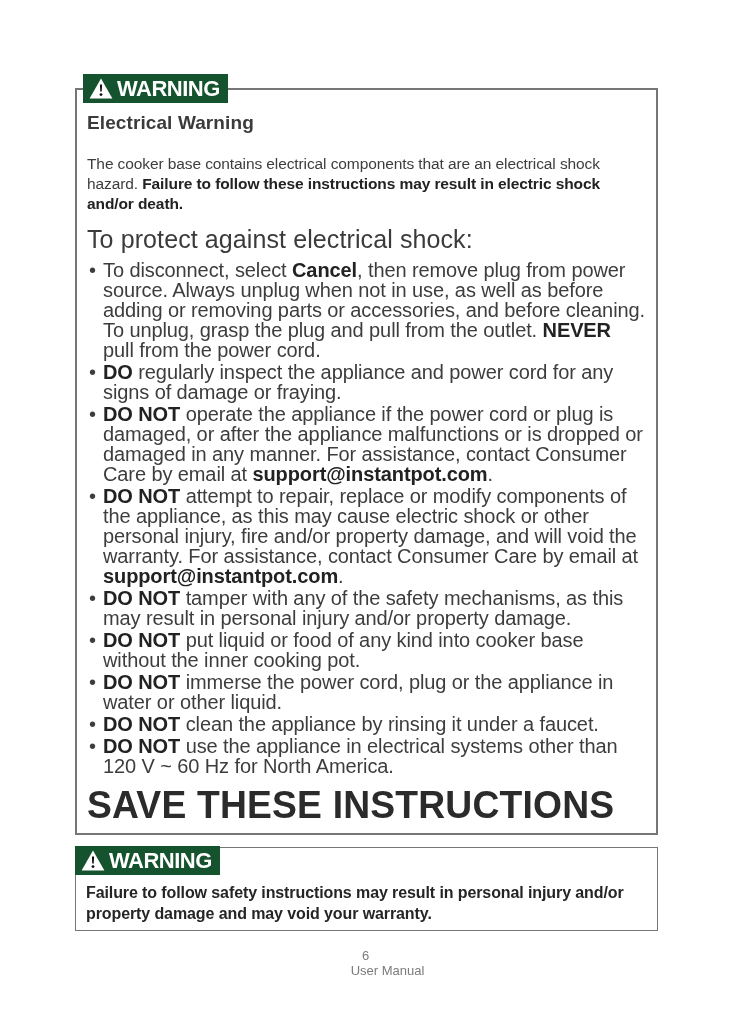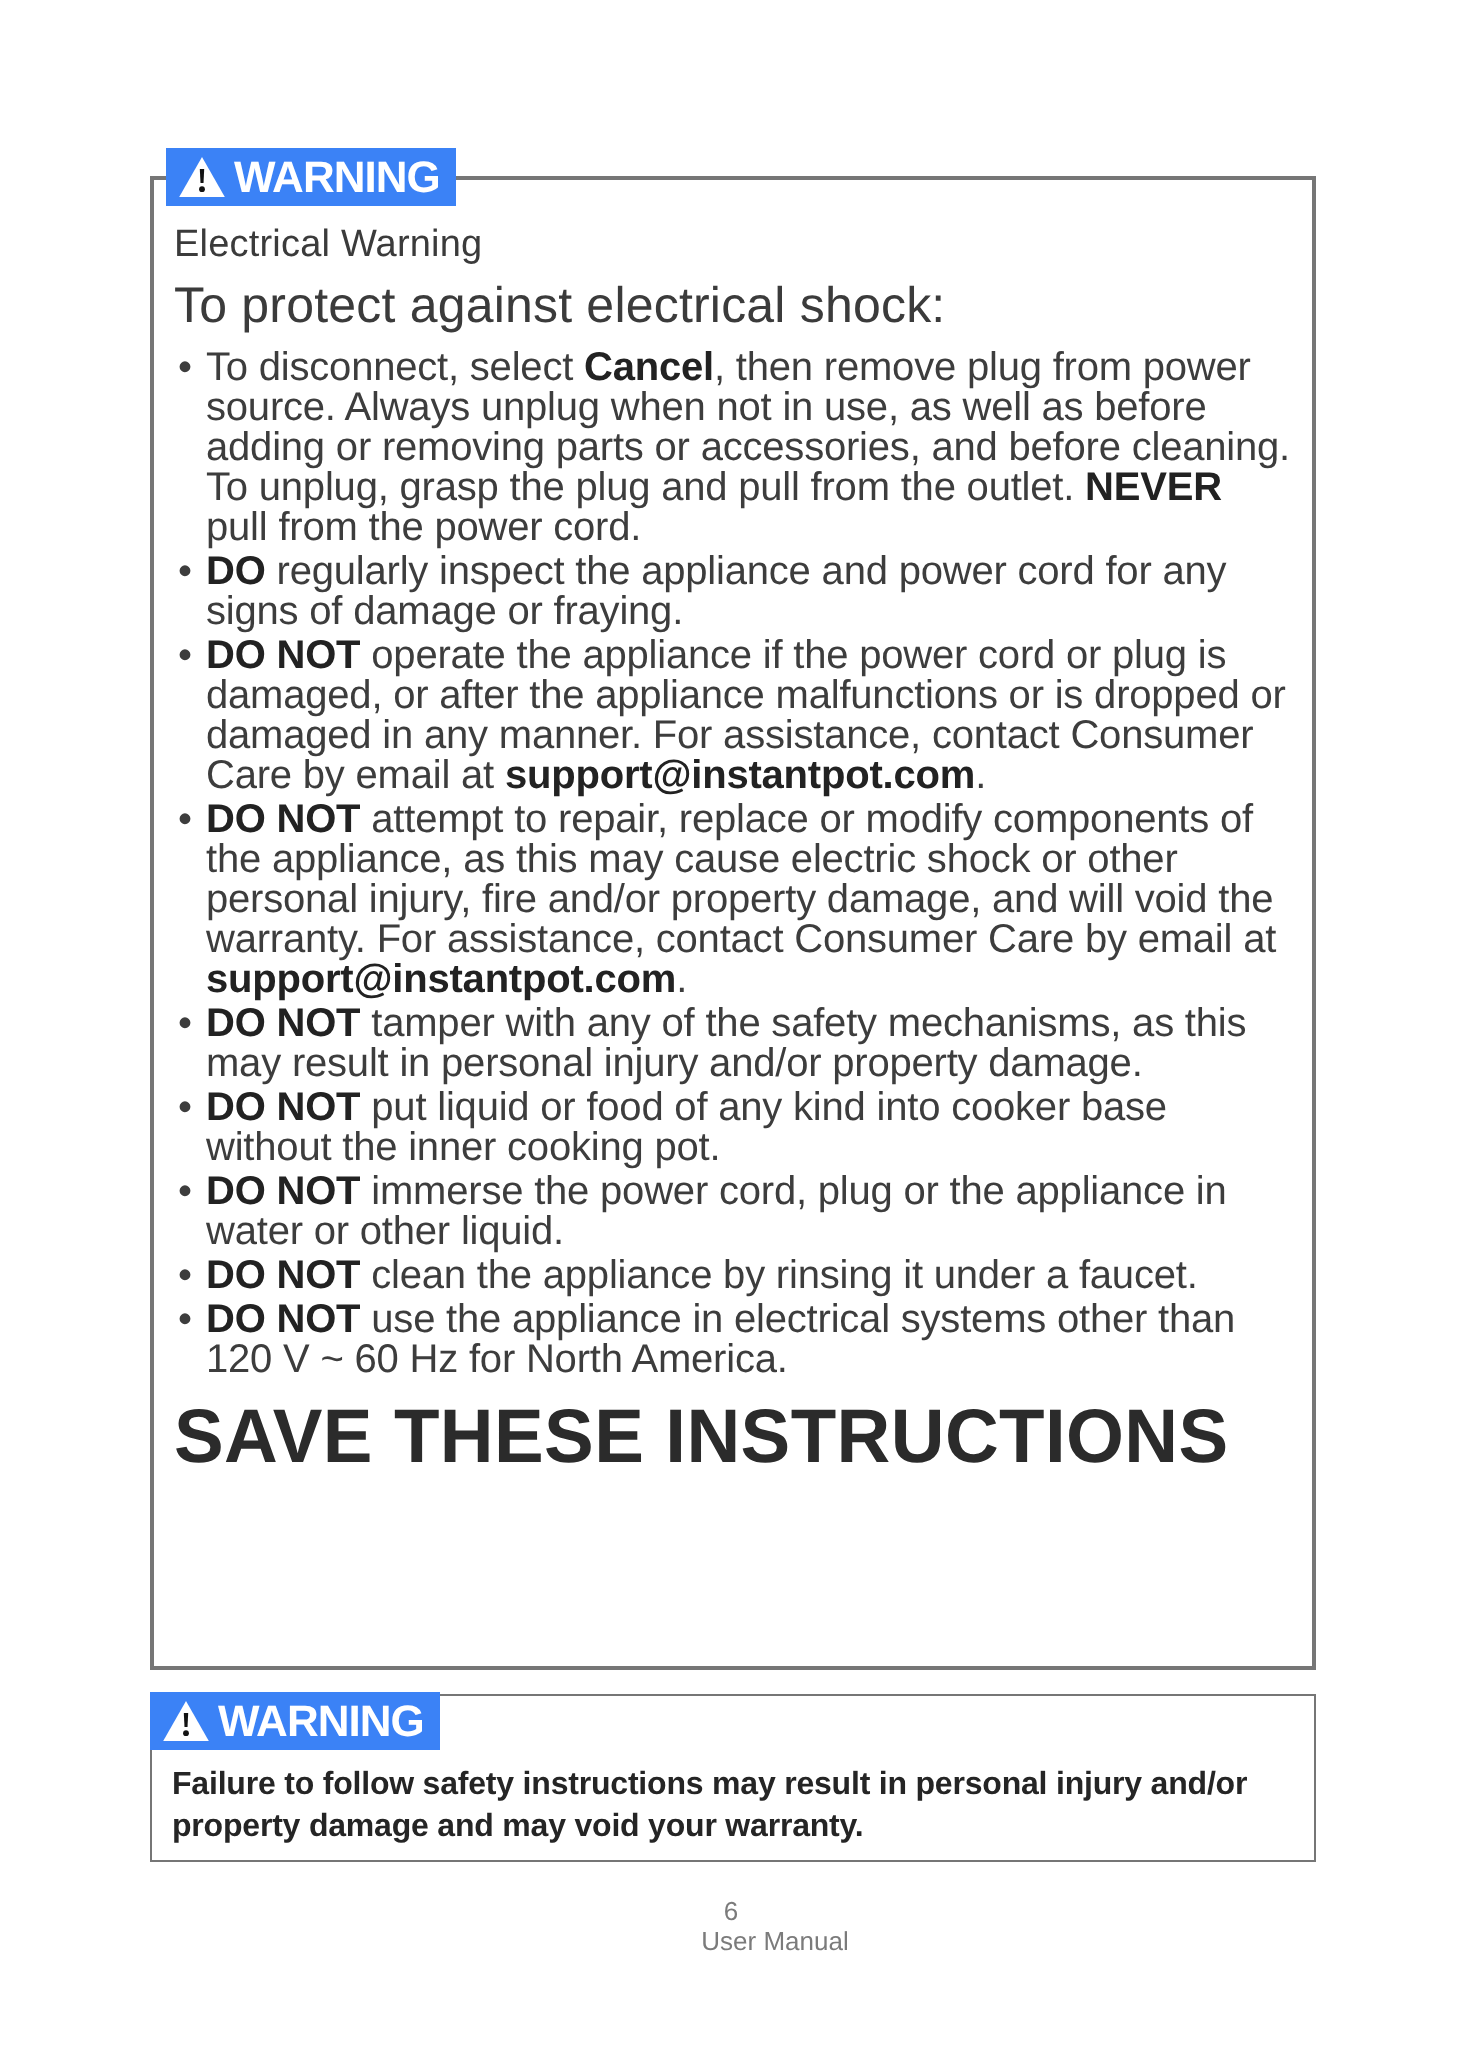--- a/index.html
+++ b/index.html
@@ -29,7 +29,7 @@
     display: inline-flex;
     align-items: center;
     gap: 4px;
-    background: #3b82f6;
+    background: #14532d;
     color: #fff;
     height: 29px;
     padding: 0 8px 0 6px;

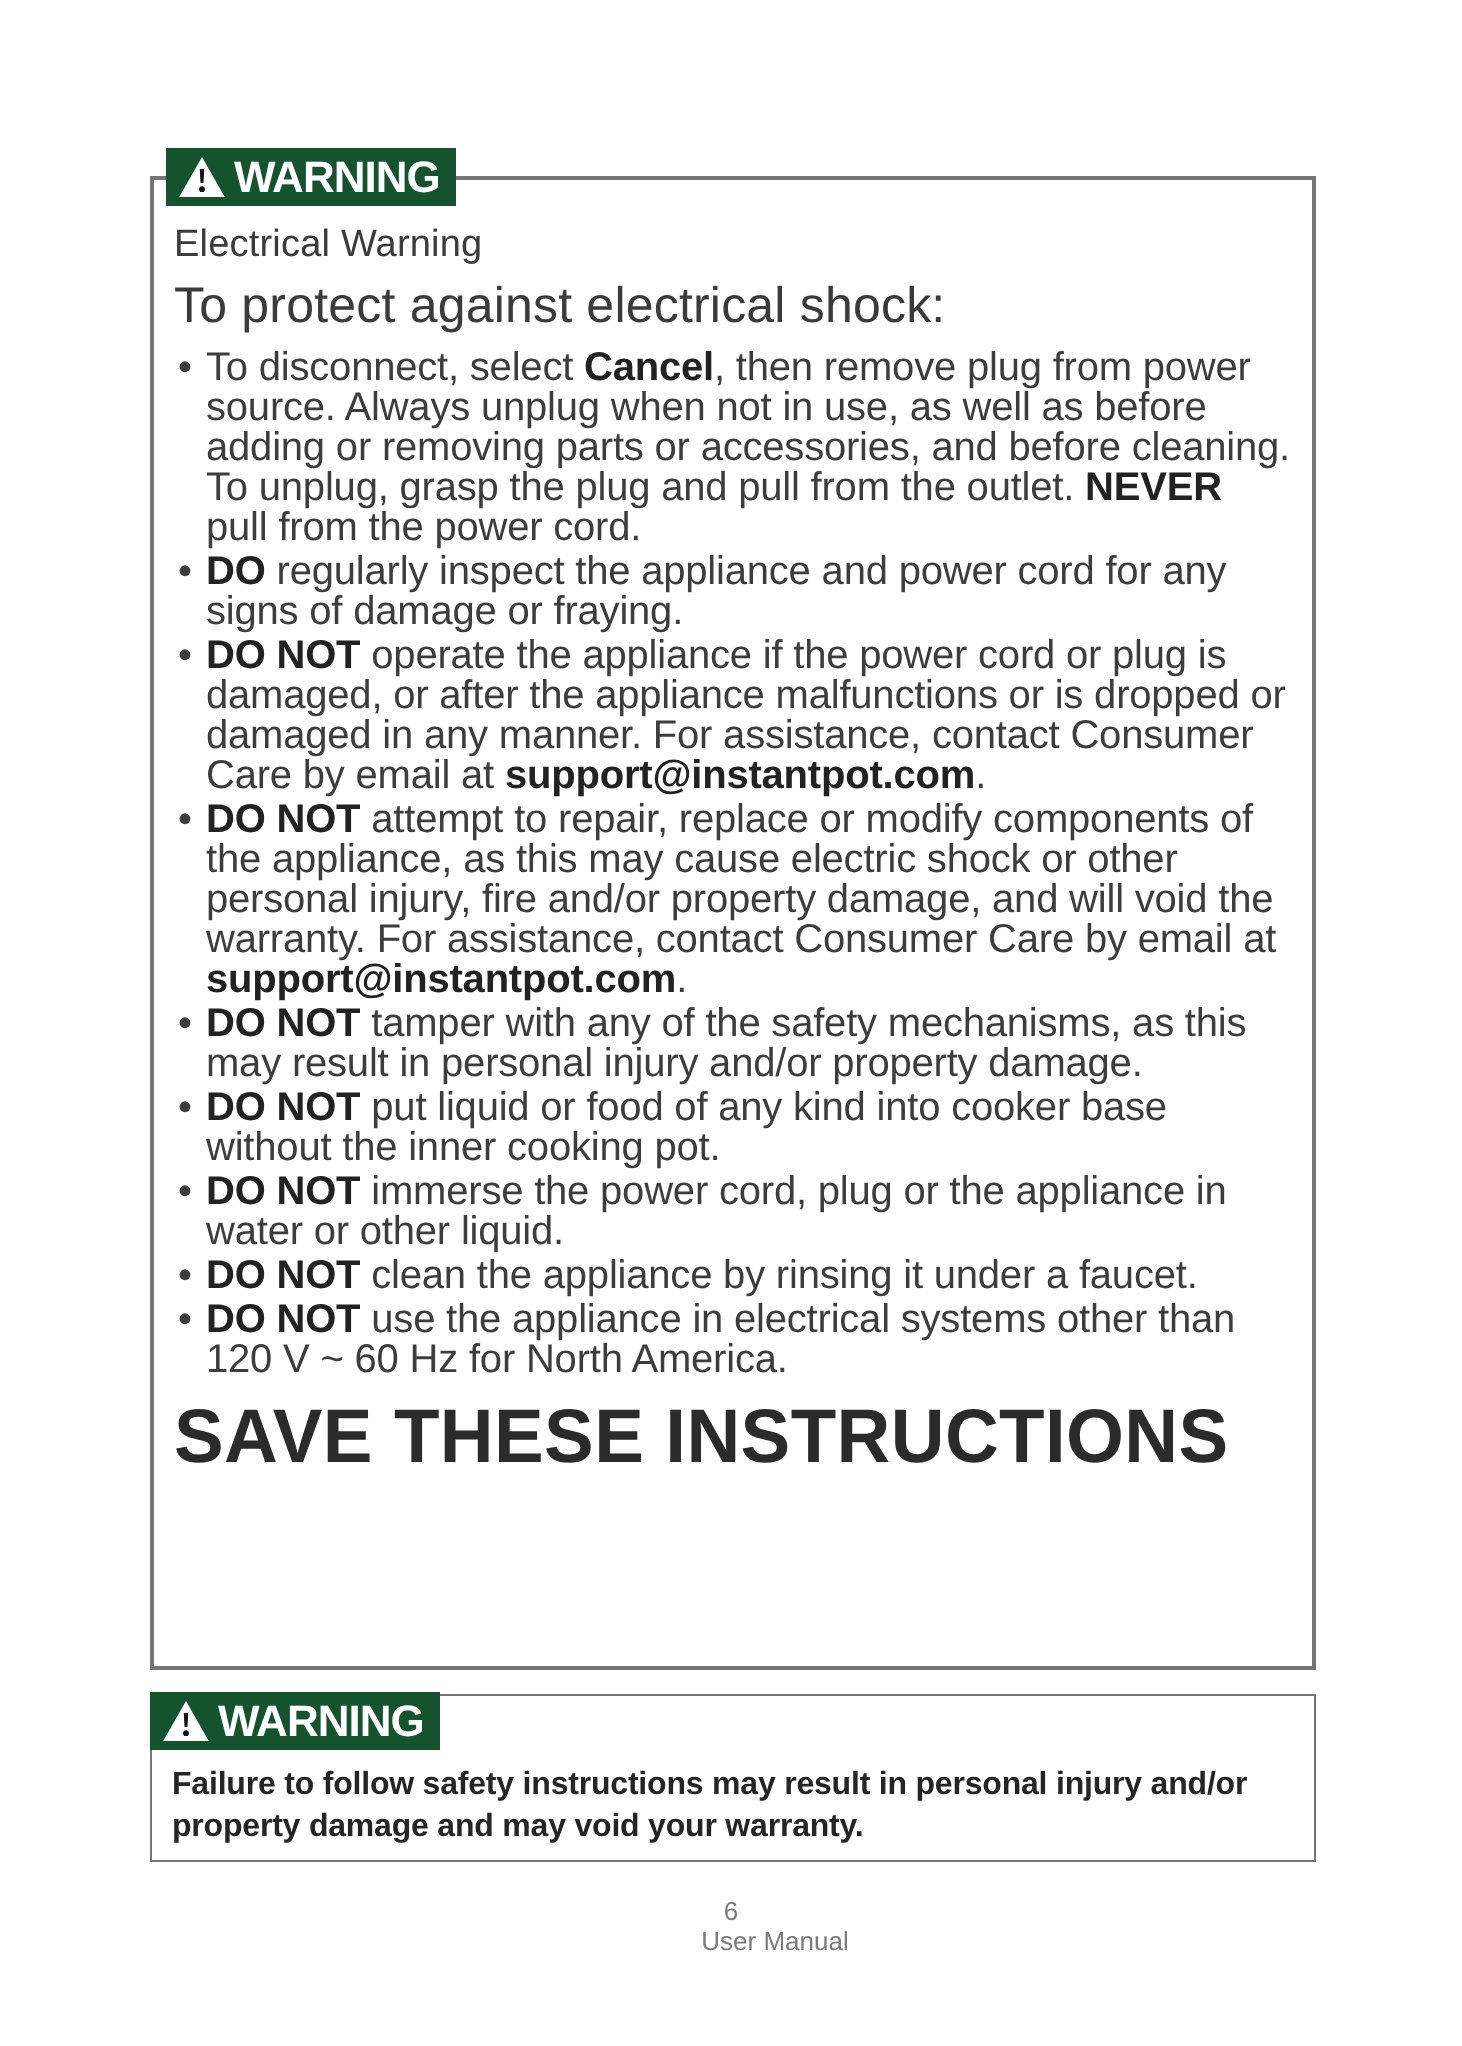--- a/index.html
+++ b/index.html
@@ -45,10 +45,10 @@
   
   .h-electrical {
     font-size: 19px;
-    font-weight: normal;
+    font-weight: bold;
     color: #3b3b3b;
     letter-spacing: 0.1px;
-    margin-bottom: 5px;
+    margin-bottom: 20px;
   }
   .para {
     font-size: 15.5px;

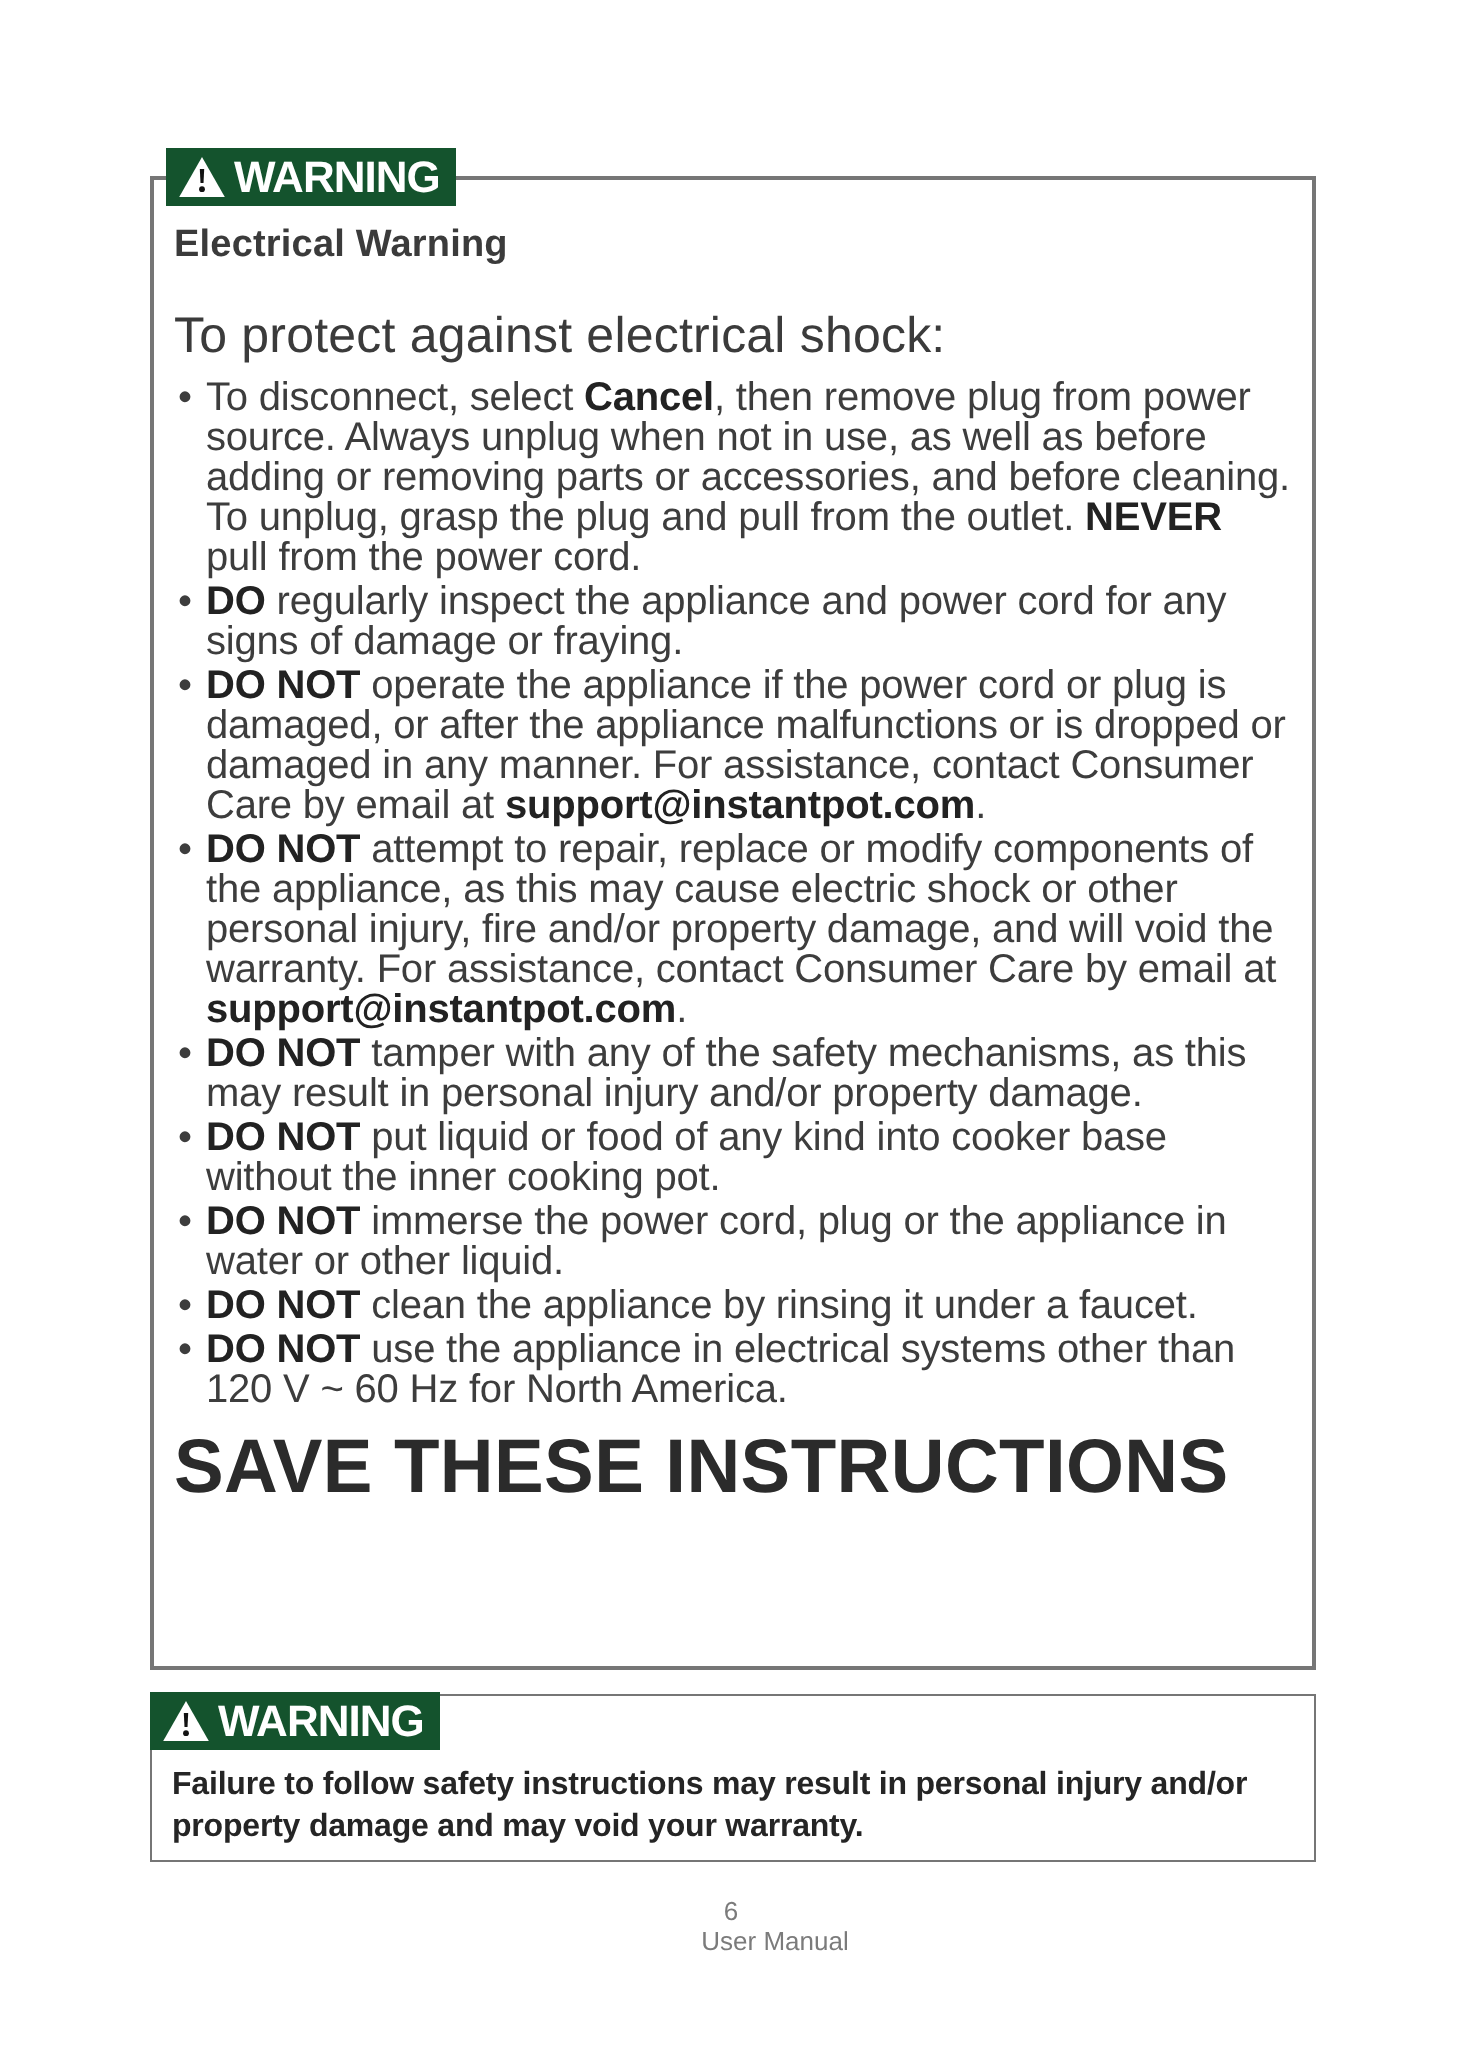--- a/index.html
+++ b/index.html
@@ -148,6 +148,7 @@
     <div class="box-content">
       <div class="h-electrical">Electrical Warning</div>
 
+      <p class="para"><span>The cooker base contains electrical components that are an electrical shock hazard. </span><span class="b">Failure to follow these instructions may result in electric shock and/or death.</span></p>
 
       <div class="h-protect">To protect against electrical shock:</div>
 

